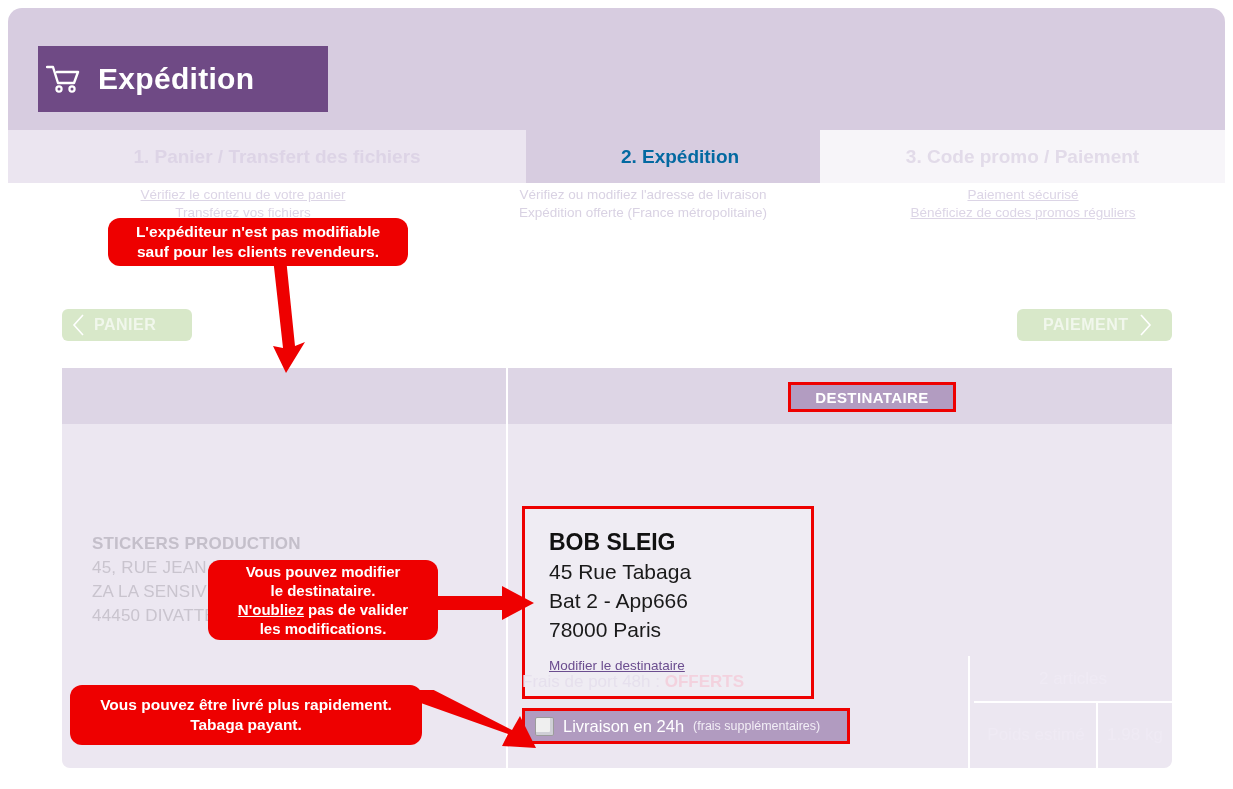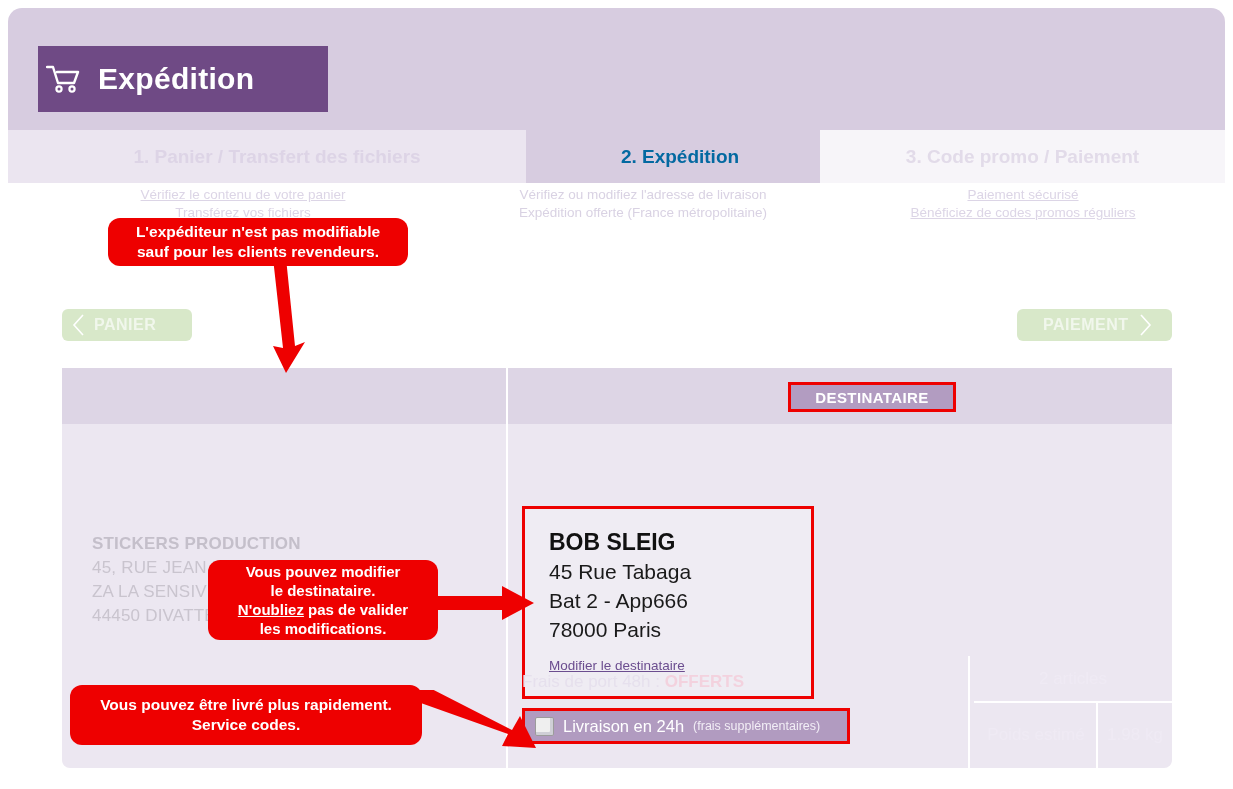--- a/index.html
+++ b/index.html
@@ -300,7 +300,7 @@
   </svg>
   <div class="callout co3">
     <span class="cl">Vous pouvez être livré plus rapidement.</span>
-    <span class="cl">Service codes.</span>
+    <span class="cl">Tabaga payant.</span>
   </div>
 
 </div>

